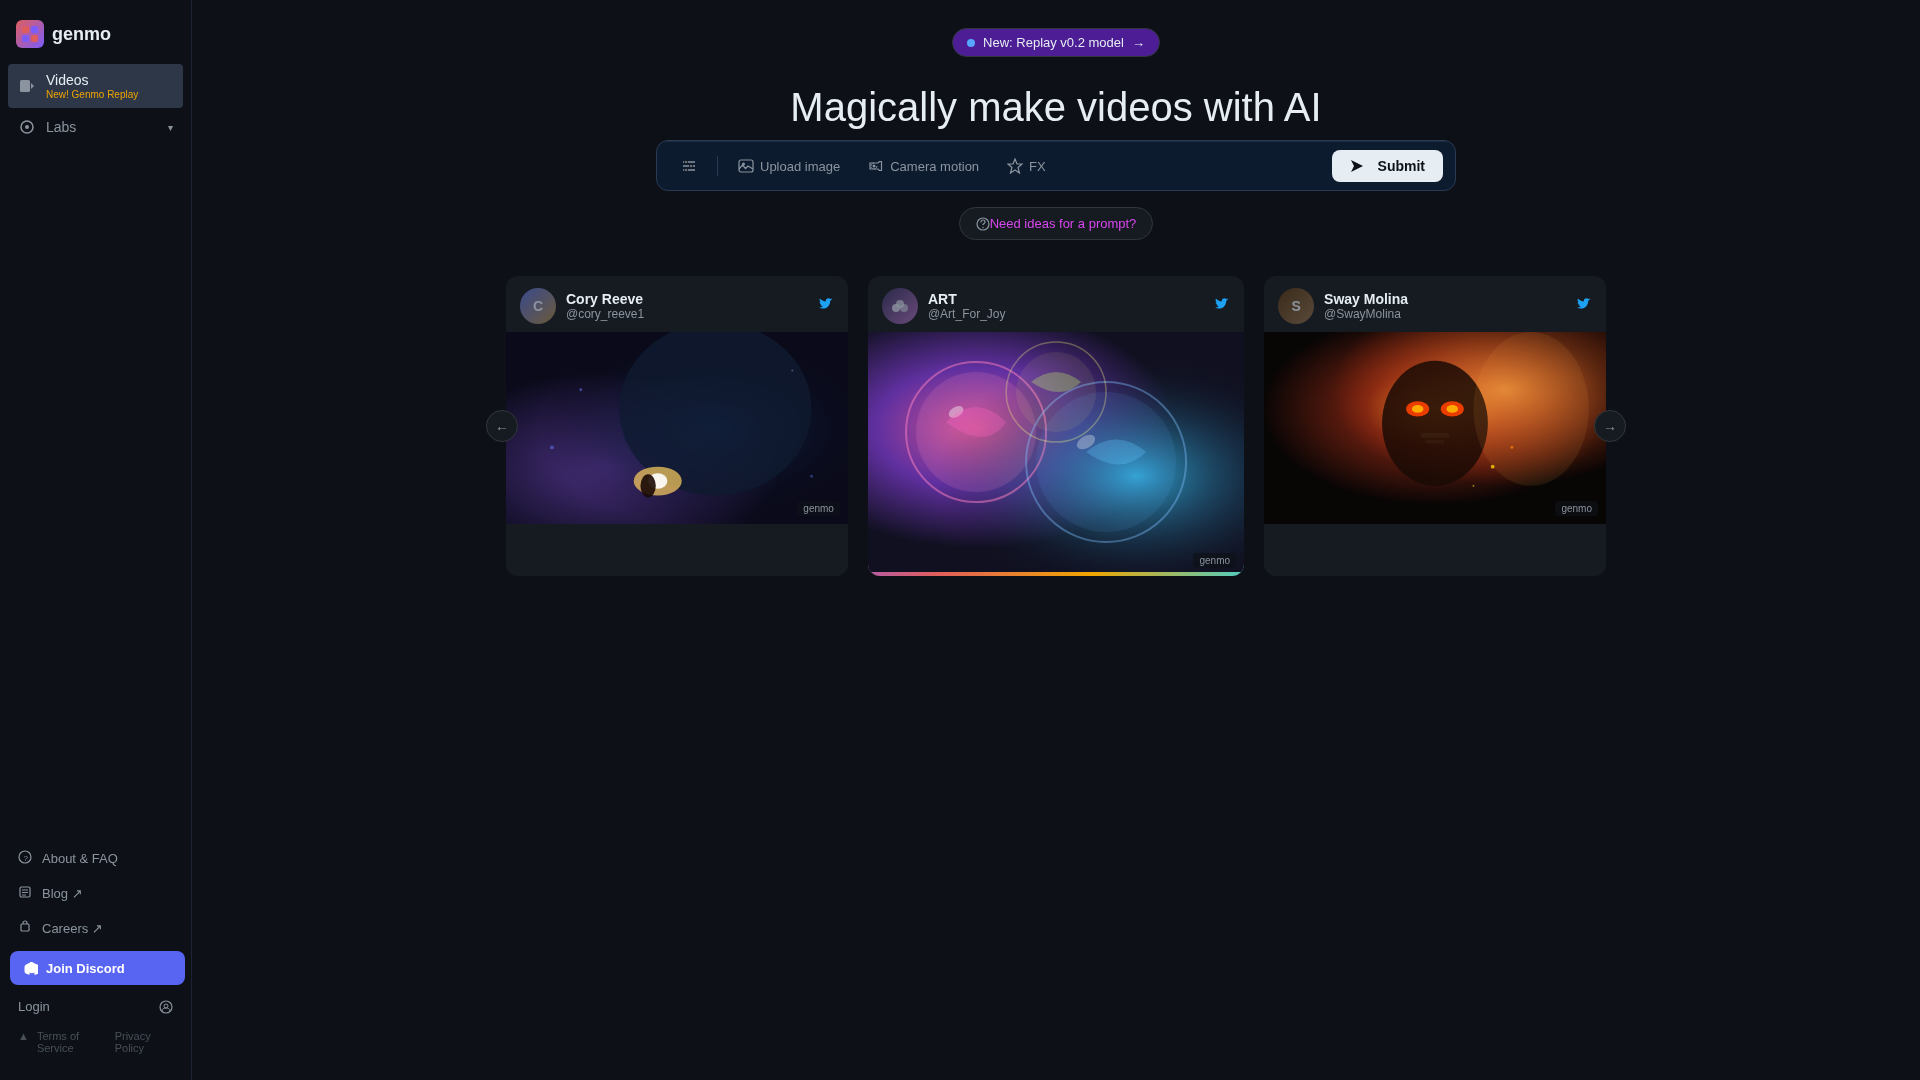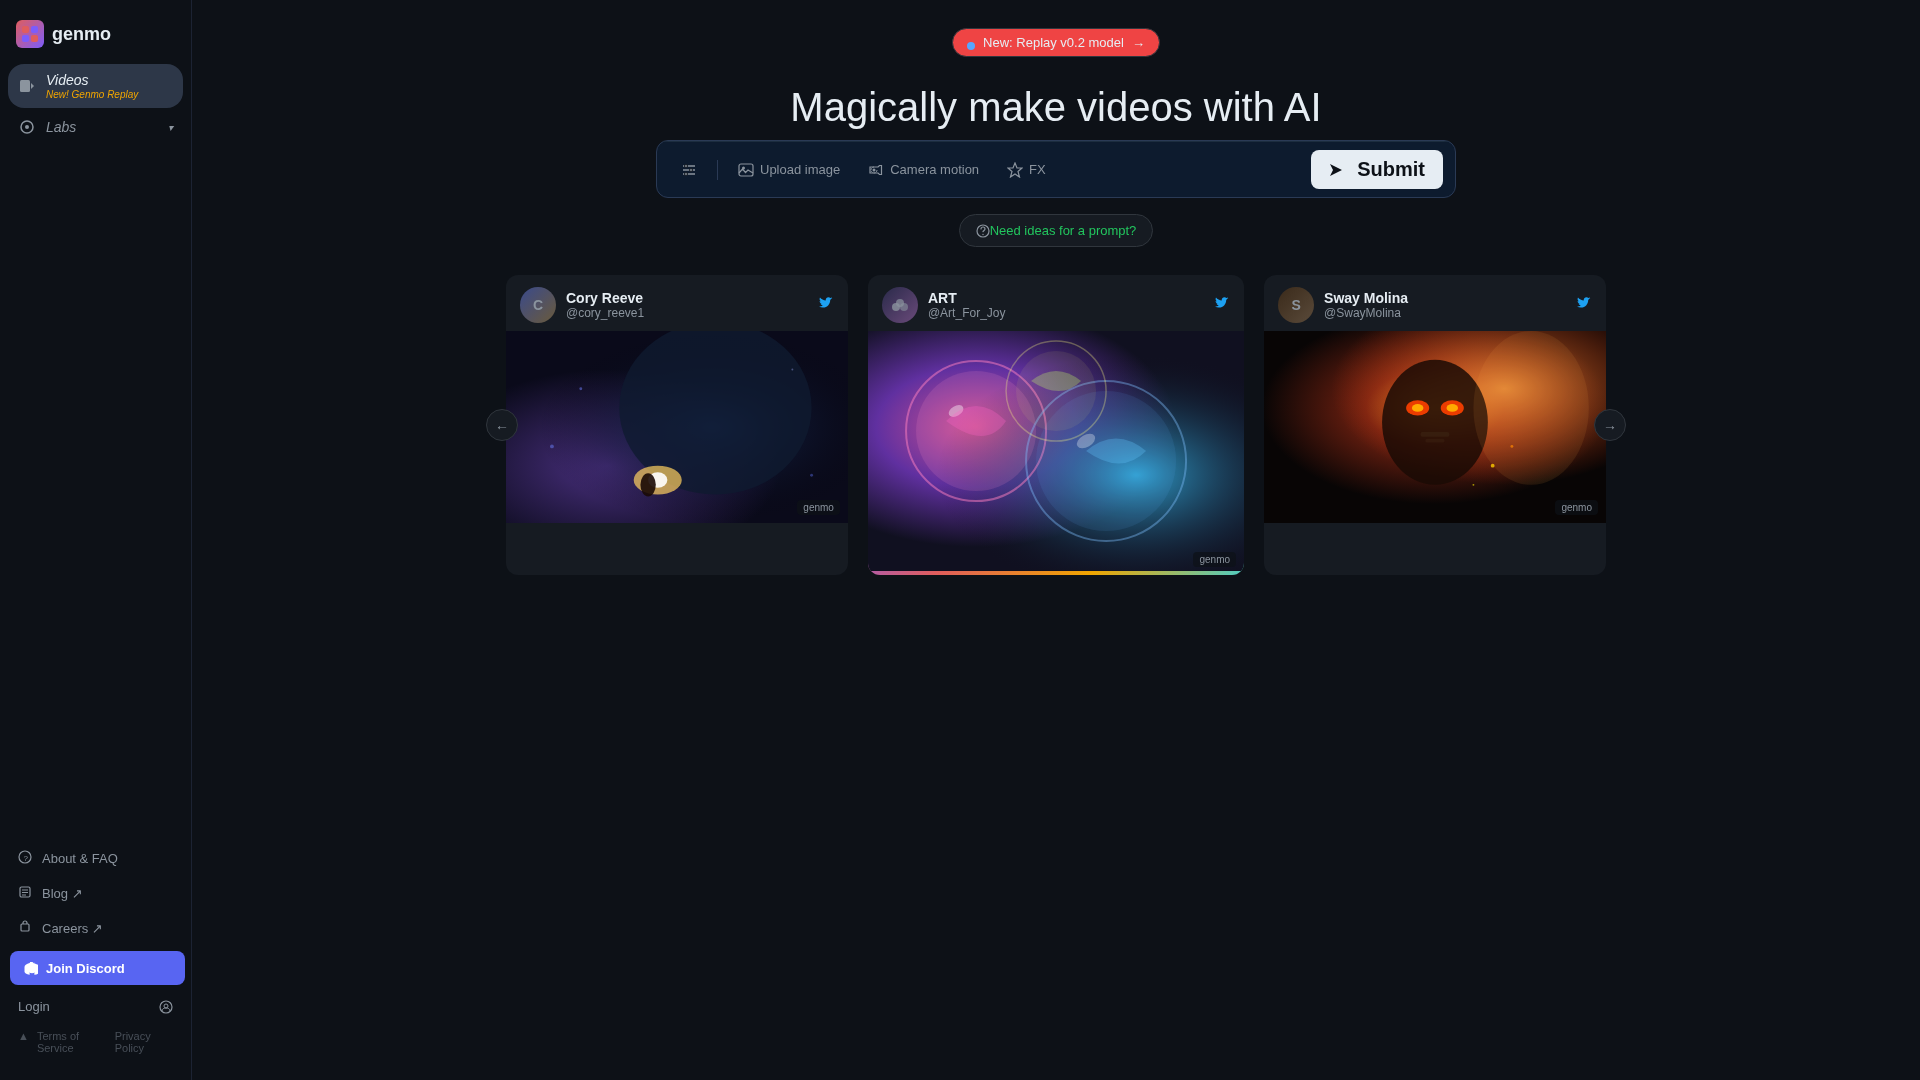--- a/index.html
+++ b/index.html
@@ -159,9 +159,9 @@
     
     .top-banner {
       display: flex;
-      align-items: flex-end;
+      align-items: center;
       gap: 8px;
-      background: #ef4444;
+      background: #4c1d95;
       border: 1px solid #30363d;
       border-radius: 20px;
       padding: 6px 14px;

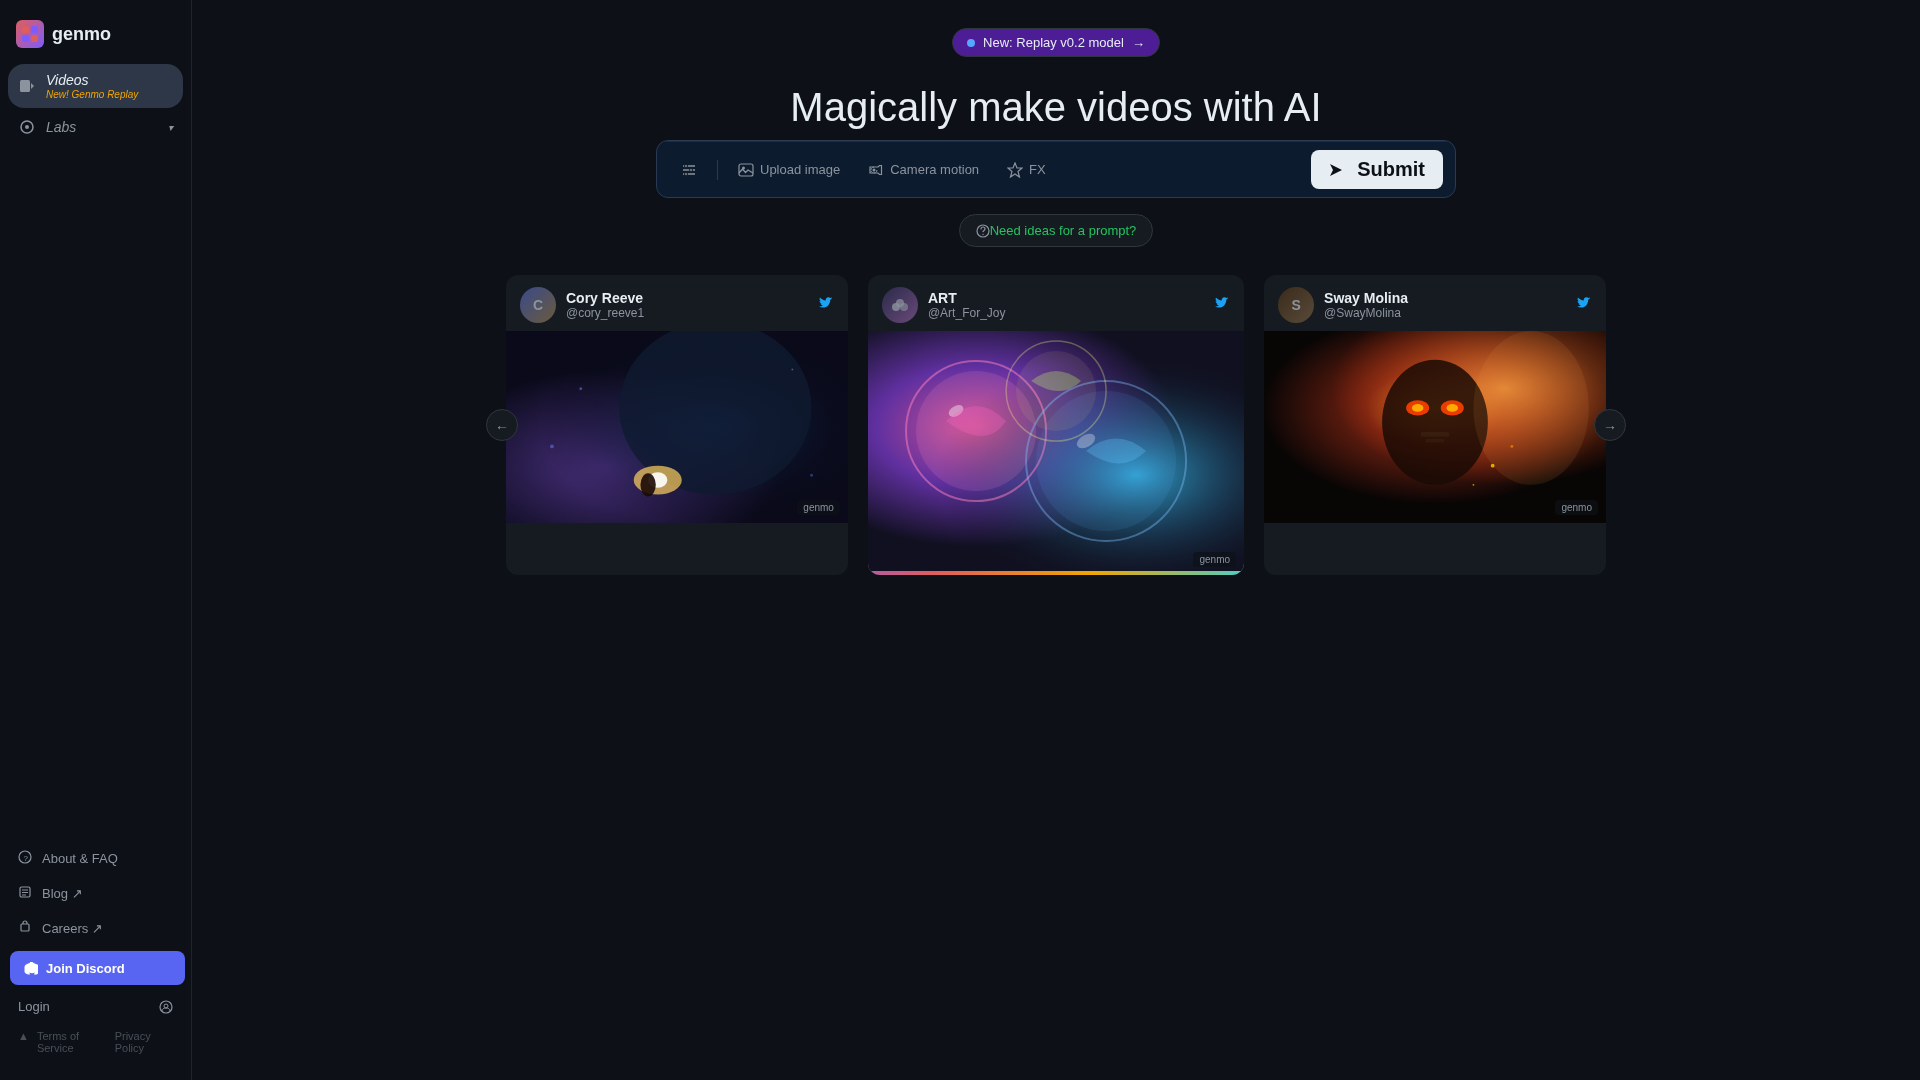--- a/index.html
+++ b/index.html
@@ -58,12 +58,11 @@
       align-items: center;
       gap: 10px;
       padding: 8px 10px;
-      border-radius: 16px;
+      border-radius: 4px;
       cursor: pointer;
       font-size: 14px;
       color: #8b949e;
       transition: background 0.15s;
-      font-style: italic;
     }
     .sidebar-item.active {
       background: #2d3748;

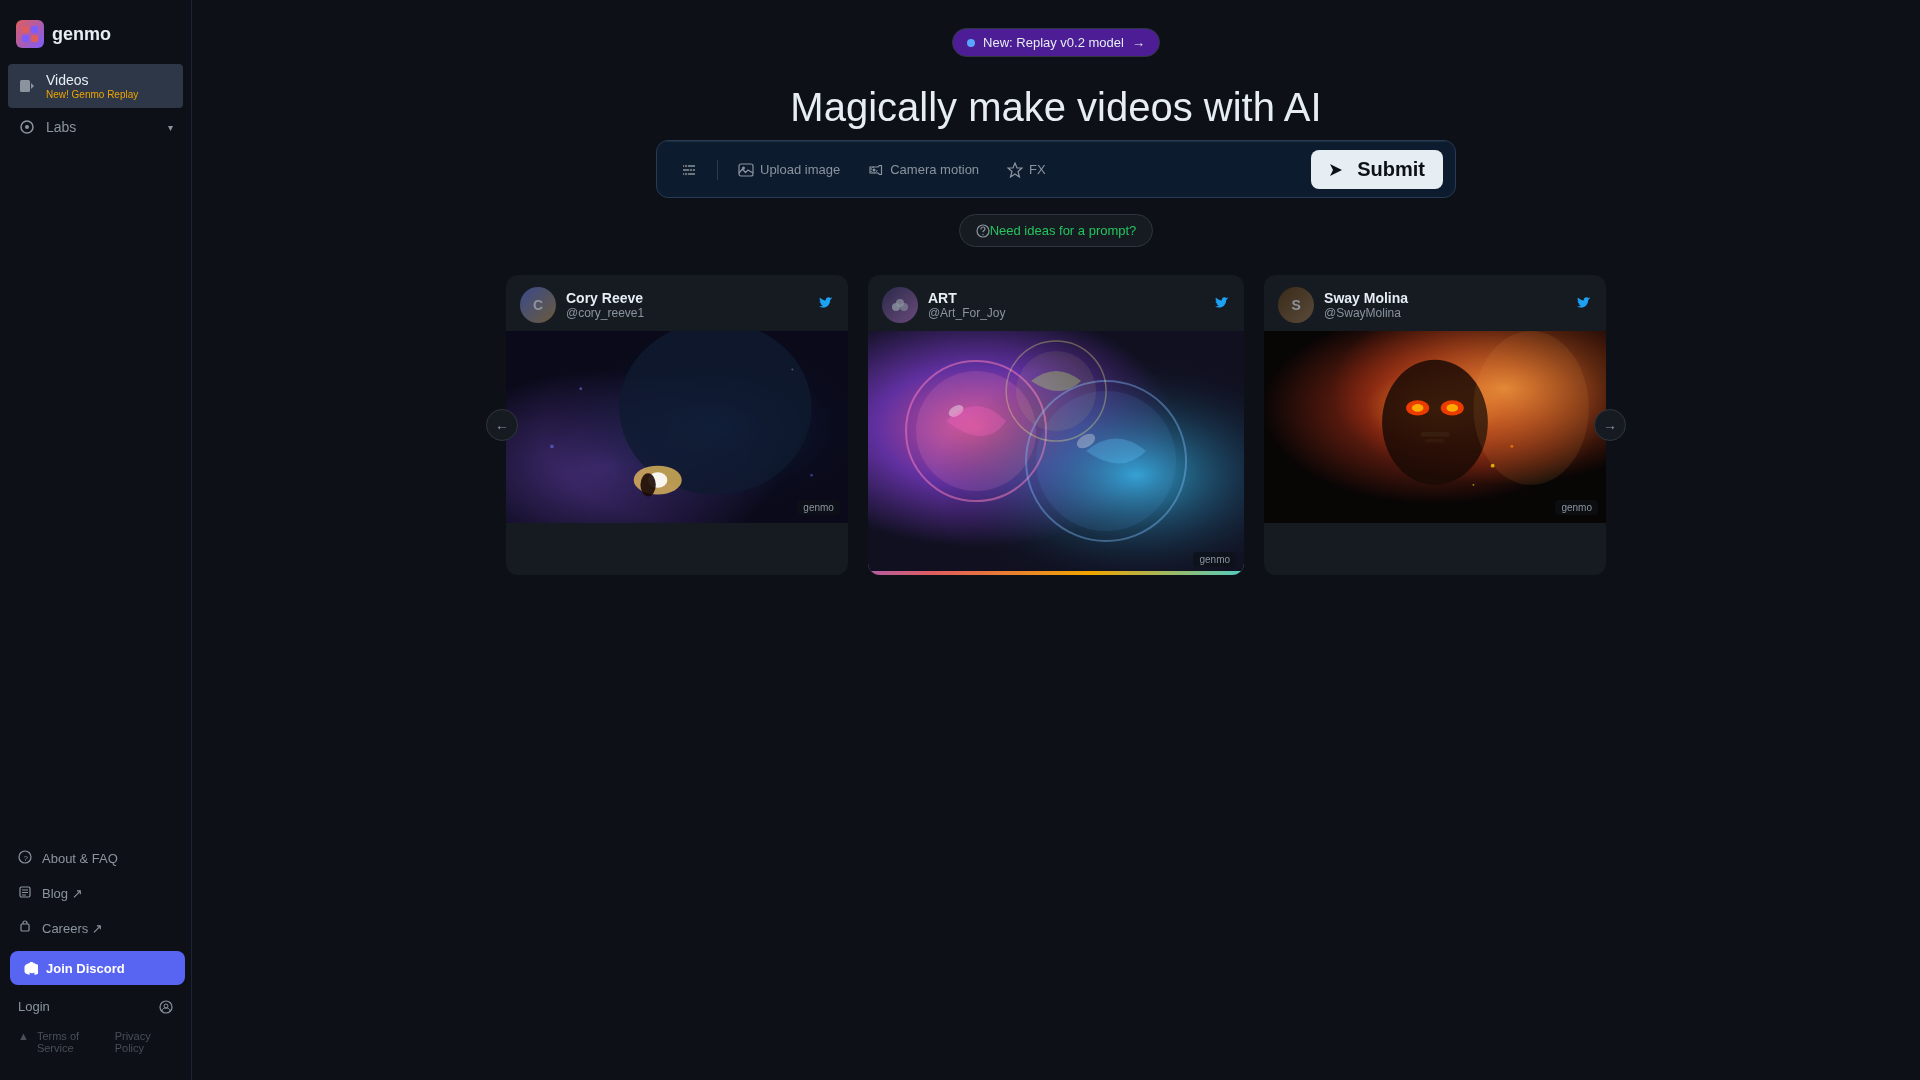--- a/index.html
+++ b/index.html
@@ -250,7 +250,7 @@
       border: none;
       border-radius: 8px;
       color: #0d1117;
-      font-size: 20px;
+      font-size: 14px;
       font-weight: 600;
       cursor: pointer;
       transition: background 0.15s;

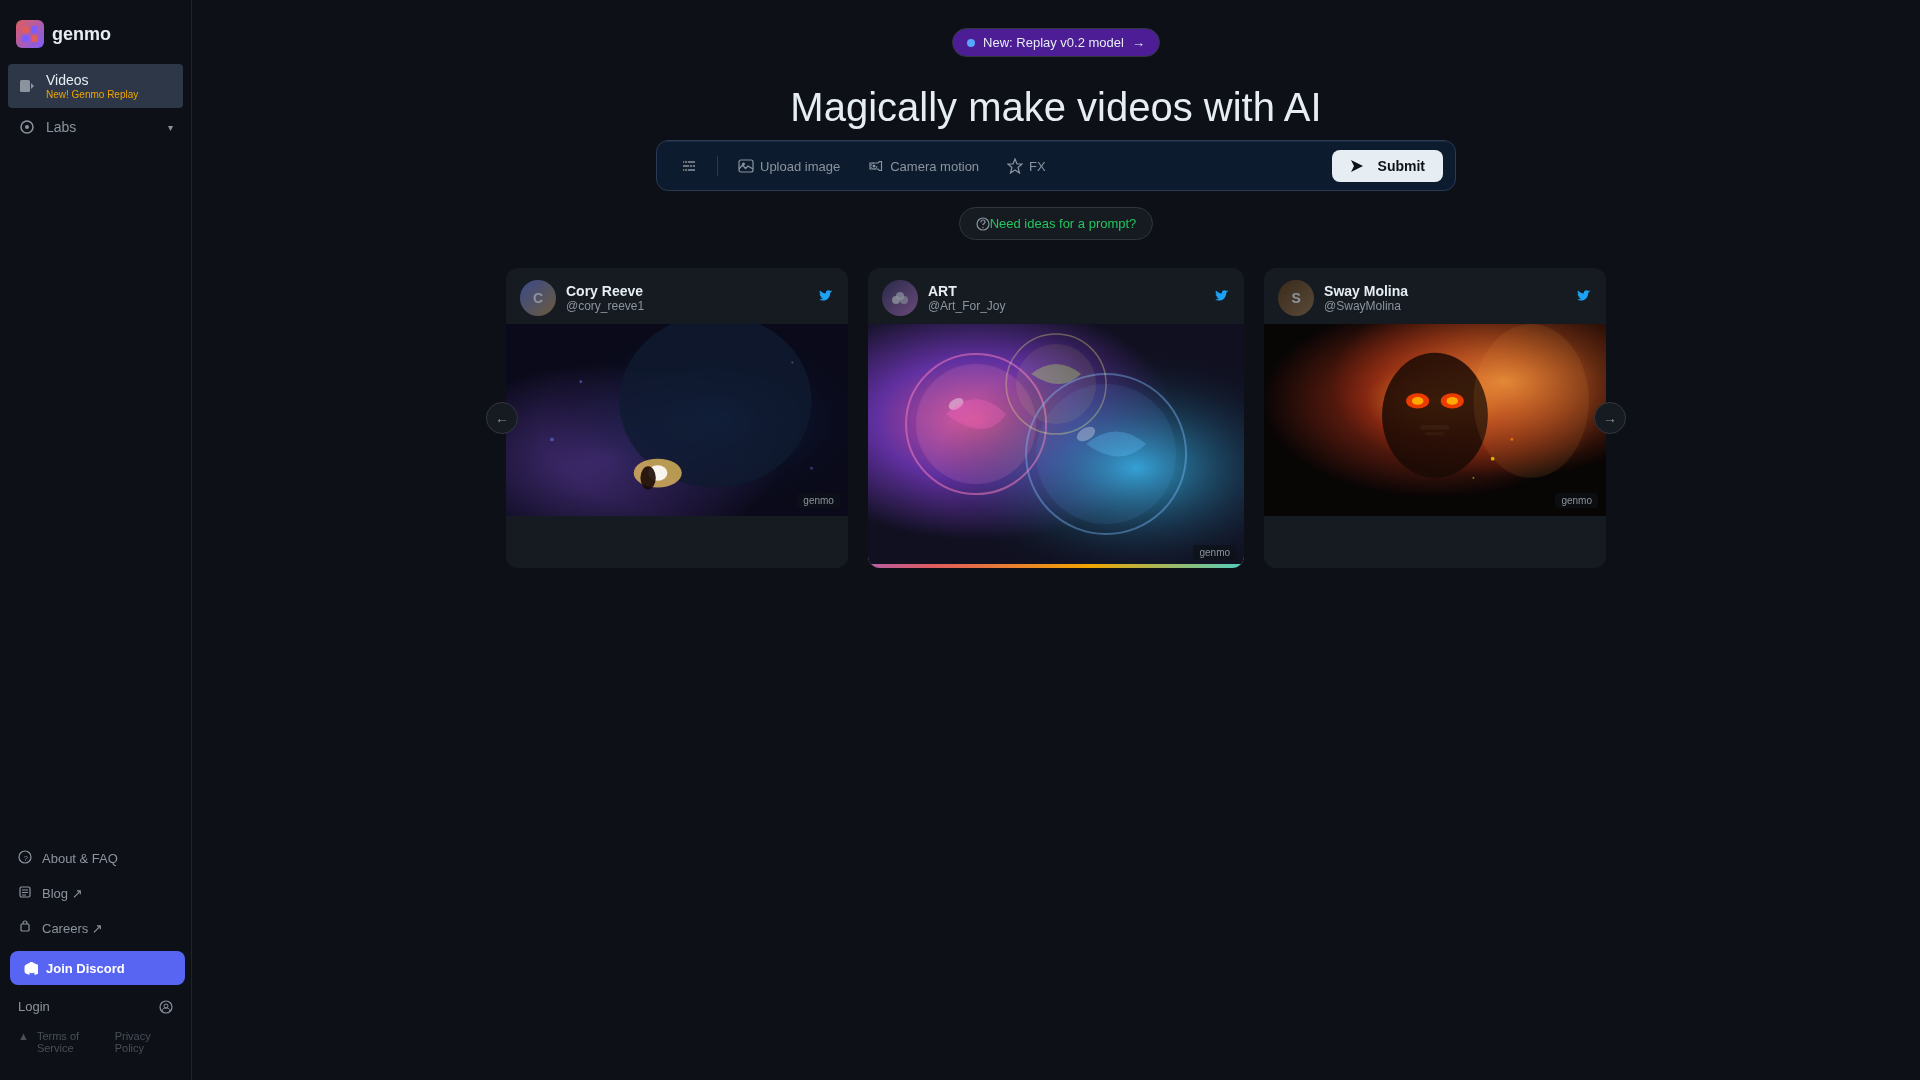--- a/index.html
+++ b/index.html
@@ -265,10 +265,10 @@
       background: #161b22;
       border: 1px solid #30363d;
       border-radius: 20px;
-      color: #22c55e;
+      color: #d946ef;
       font-size: 13px;
       cursor: pointer;
-      margin-bottom: 28px;
+      margin-bottom: 36px;
       transition: background 0.15s;
     }
 

